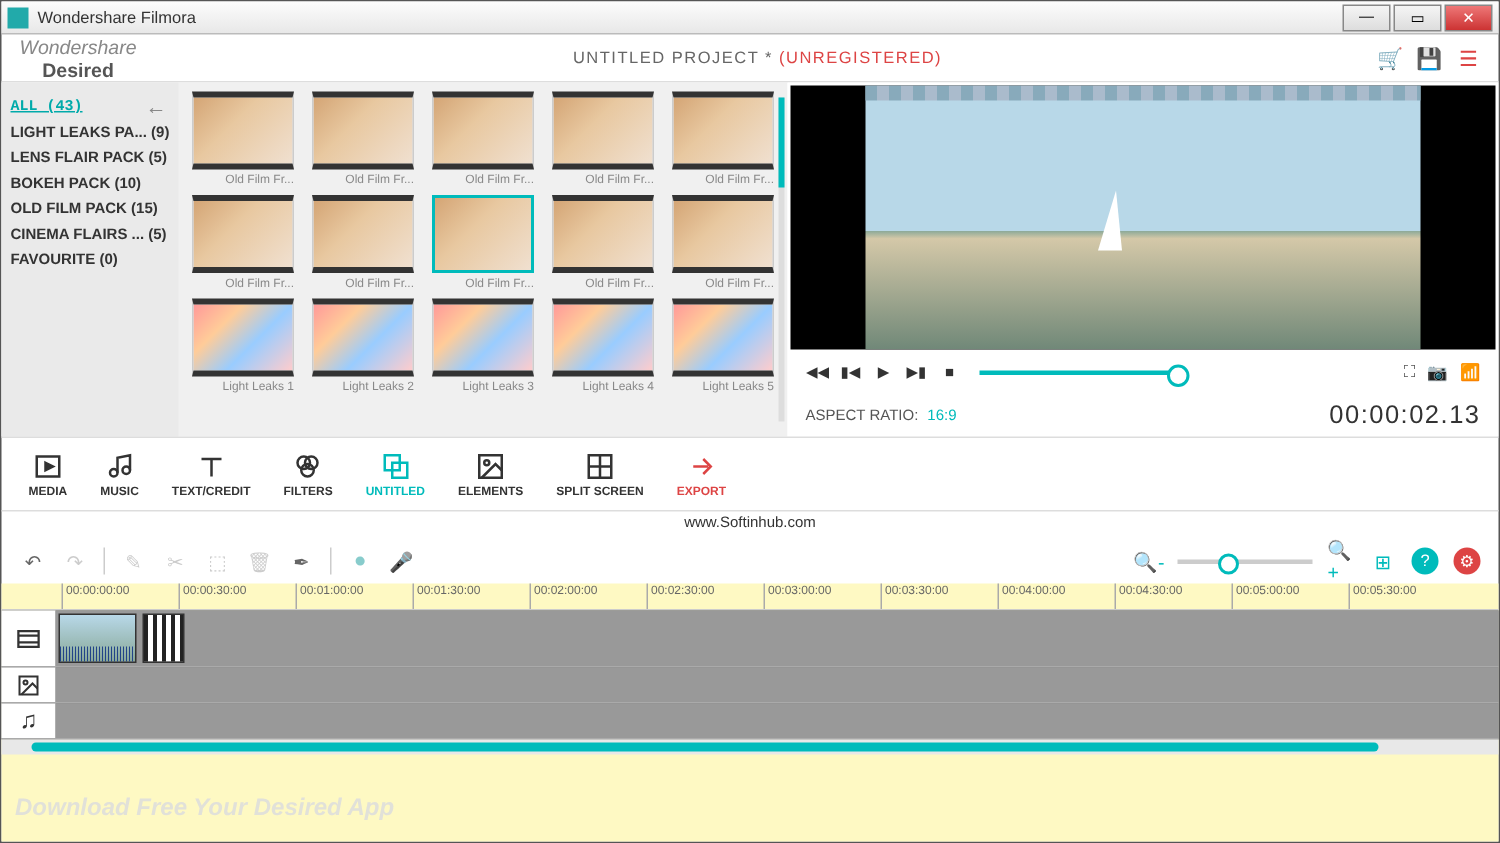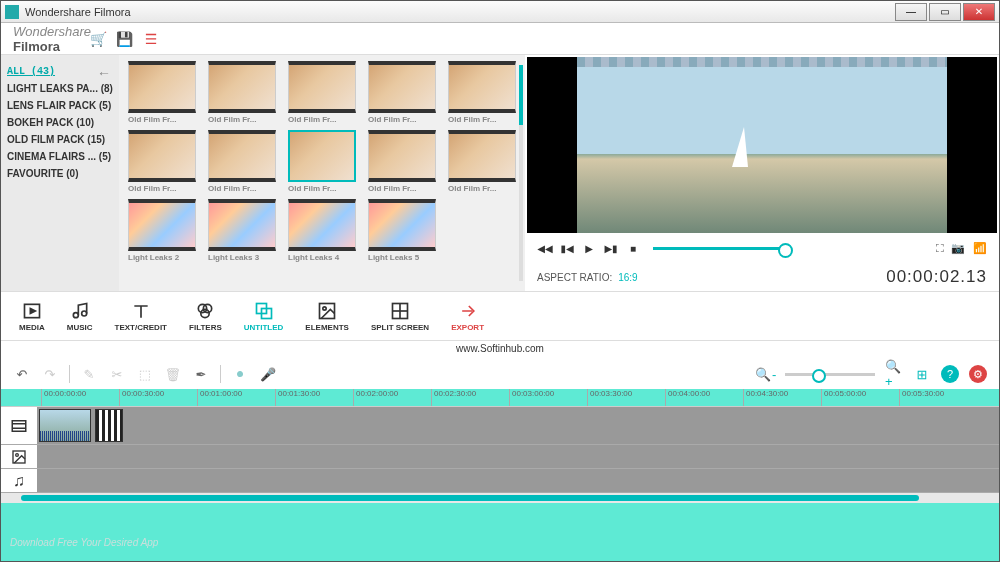--- a/index.html
+++ b/index.html
@@ -16,7 +16,7 @@
 
 
 .header { height: 32px; display: flex; align-items: center; padding: 0 12px; border-bottom: 1px solid #ddd; }
-.logo { font-size: 13px; color: #888; font-style: italic; }
+.logo { font-size: 13px; color: #888; font-style: italic; text-align: center; }
 .logo b { color: #555; font-style: normal; }
 .project-title { flex: 1; text-align: center; font-size: 11px; color: #666; letter-spacing: 1px; }
 .project-title .unreg { color: #d44; }

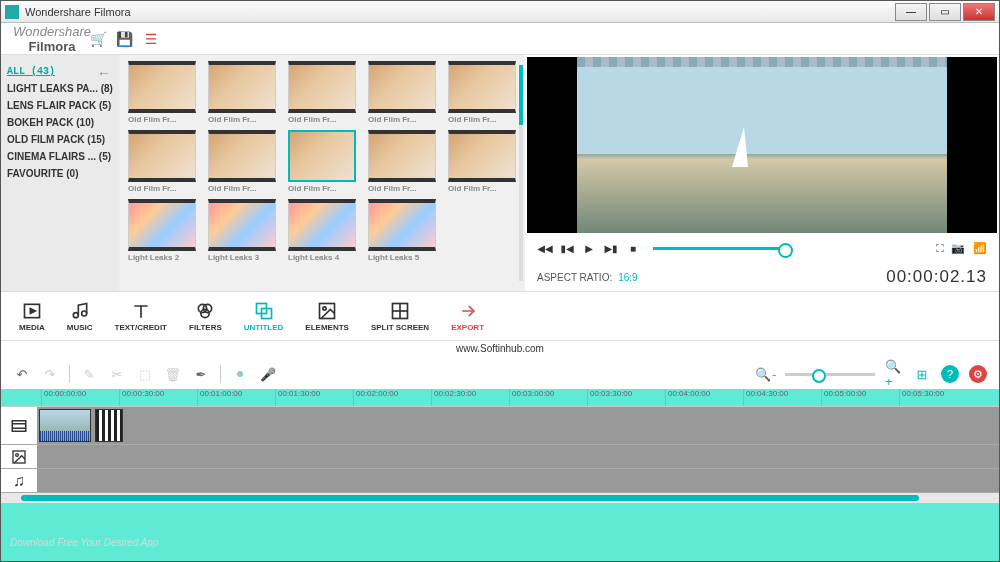--- a/index.html
+++ b/index.html
@@ -116,7 +116,7 @@
 
   <div class="header">
     <div class="logo">
-      <span>Wondershare</span><br><b>Filmora</b>
+      <span>Wondershare</span><br><b>Desired</b>
     </div>
     <div class="header-icons">
       <span>🛒</span>

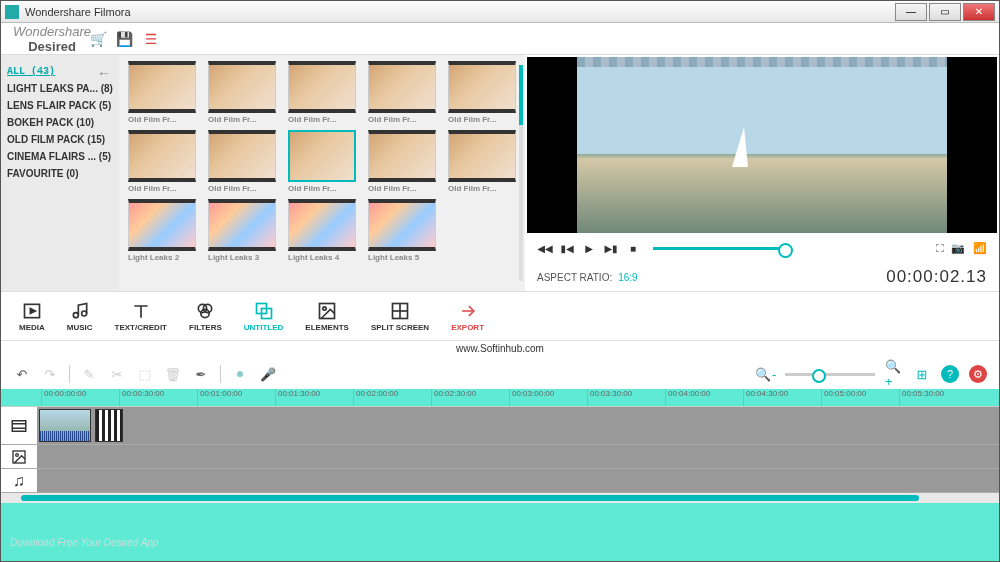--- a/index.html
+++ b/index.html
@@ -117,6 +117,9 @@
   <div class="header">
     <div class="logo">
       <span>Wondershare</span><br><b>Desired</b>
+    </div>
+    <div class="project-title">
+      <span>UNTITLED PROJECT *</span> <span class="unreg">(UNREGISTERED)</span>
     </div>
     <div class="header-icons">
       <span>🛒</span>

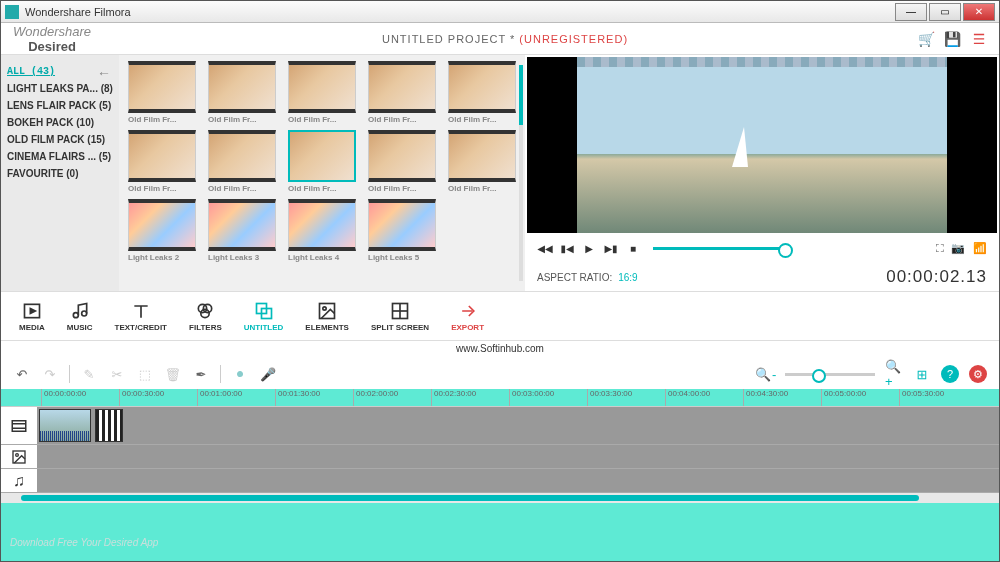--- a/index.html
+++ b/index.html
@@ -134,7 +134,7 @@
         <span class="sidebar-back">←</span>
         <div id="cat-list">
             <div class="cat-item sel">ALL (43)</div>
-            <div class="cat-item">LIGHT LEAKS PA...  (8)</div>
+            <div class="cat-item">LIGHT LEAKS PA...  (9)</div>
             <div class="cat-item">LENS FLAIR PACK (5)</div>
             <div class="cat-item">BOKEH PACK (10)</div>
             <div class="cat-item">OLD FILM PACK (15)</div>

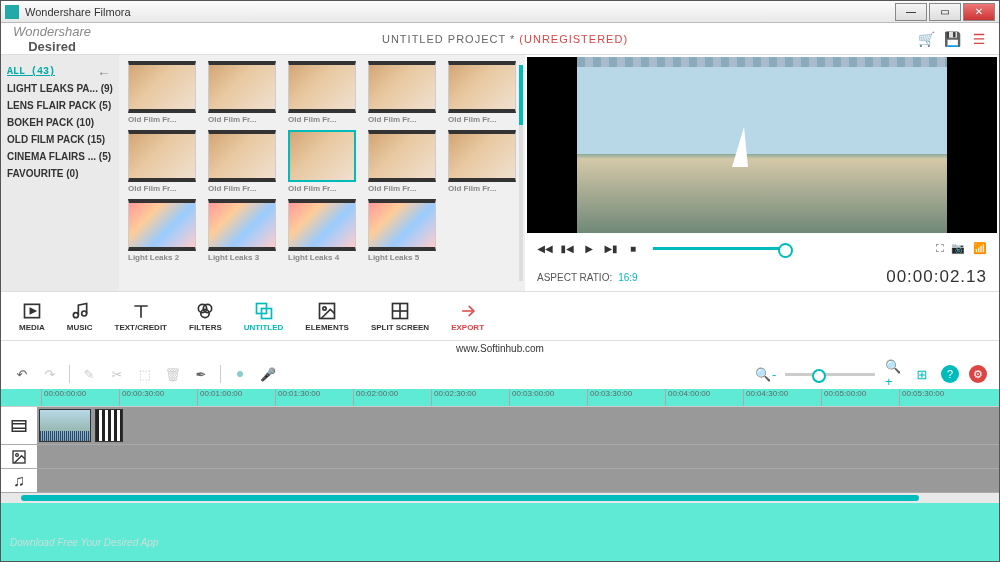--- a/index.html
+++ b/index.html
@@ -37,7 +37,7 @@
 .thumb-img { width: 68px; height: 52px; background: linear-gradient(135deg,#d4a575,#e8c8a0 40%,#f0e0d0); border: 1px solid #ccc; border-top: 4px solid #333; border-bottom: 4px solid #333; position: relative; }
 .thumb.sel .thumb-img { border: 2px solid #0bb; }
 .thumb-img.leak { background: linear-gradient(135deg,#f99 0%,#fc9 30%,#9cf 60%,#fcc); }
-.thumb-label { font-size: 8px; color: #888; margin-top: 2px; white-space: nowrap; overflow: hidden; width: 68px; text-align: left; font-weight: bold; }
+.thumb-label { font-size: 8px; color: #888; margin-top: 2px; white-space: nowrap; overflow: hidden; width: 68px; text-align: right; }
 .lib-scroll { position: absolute; right: 2px; top: 10px; bottom: 10px; width: 4px; background: #ddd; }
 .lib-scroll::after { content: ''; position: absolute; top: 0; width: 4px; height: 60px; background: #0bb; }
 

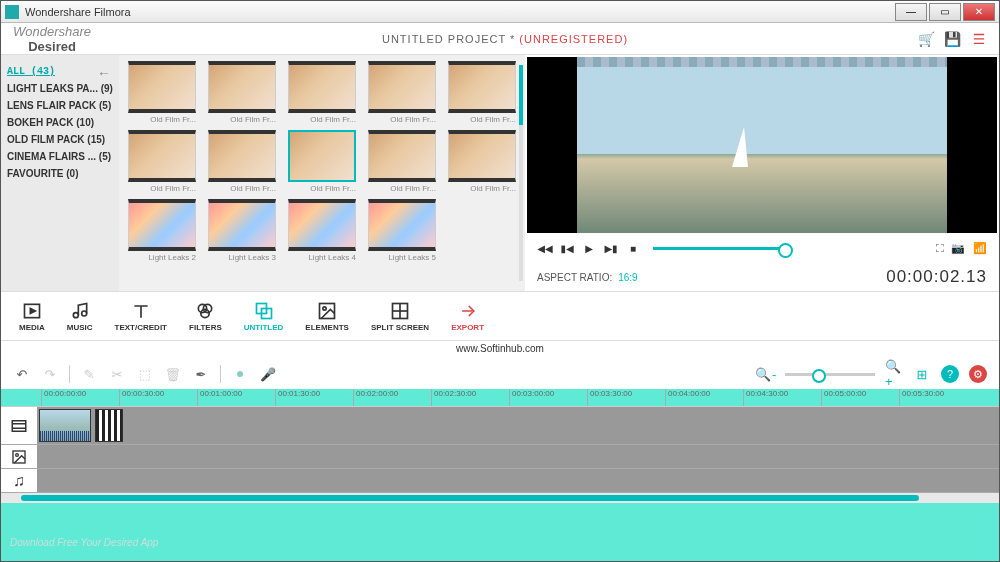--- a/index.html
+++ b/index.html
@@ -183,6 +183,10 @@
             <div class="thumb">
               <div class="thumb-img"></div>
               <div class="thumb-label">Old Film Fr...</div>
+            </div>
+            <div class="thumb">
+              <div class="thumb-img leak"></div>
+              <div class="thumb-label">Light Leaks 1</div>
             </div>
             <div class="thumb">
               <div class="thumb-img leak"></div>

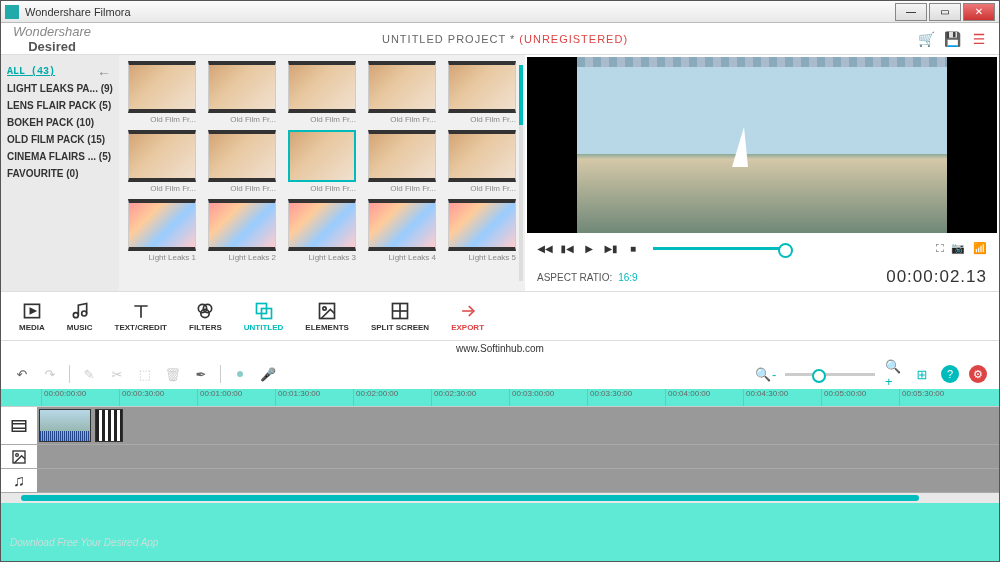--- a/index.html
+++ b/index.html
@@ -81,7 +81,7 @@
 .circ-red { background: #d44; }
 
 
-.timeline { flex: 1; background: #5eead4; position: relative; }
+.timeline { flex: 1; background: #fef9c3; position: relative; }
 .ruler { height: 18px; display: flex; font-size: 8px; color: #666; border-bottom: 1px solid #ccc; padding-left: 40px; }
 .ruler div { width: 78px; padding-left: 2px; border-left: 1px solid #aaa; }
 .tracks { background: #888; }

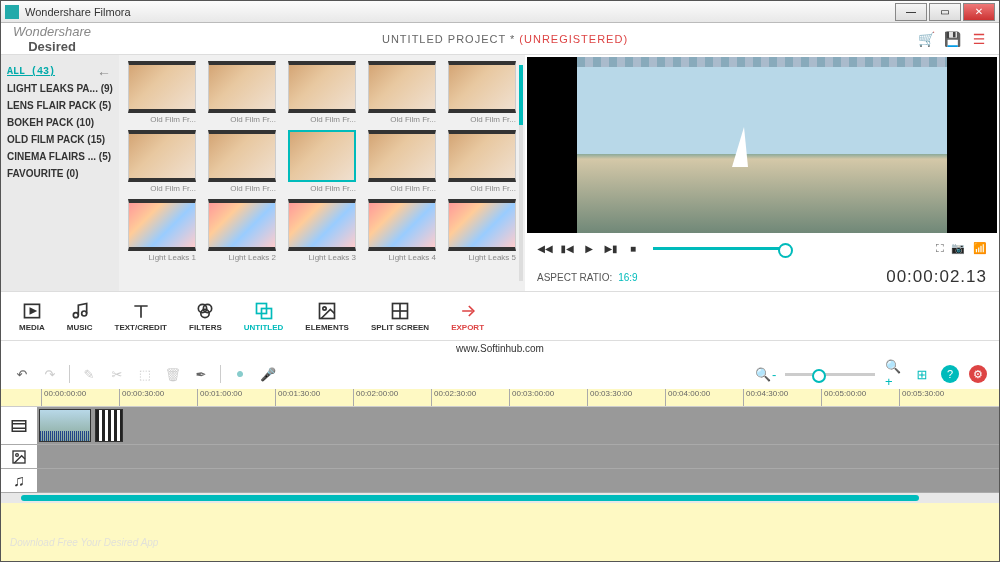--- a/index.html
+++ b/index.html
@@ -97,7 +97,7 @@
 
 
 .overlay-wm { position: absolute; left: 10px; bottom: 14px; color: #ddd; font-size: 30px; font-weight: bold; letter-spacing: 1px; font-family: Arial; opacity: .85; pointer-events: none; }
-.overlay-wm small { display: block; font-size: 10px; font-weight: normal; letter-spacing: 0; font-style: italic; }
+.overlay-wm small { display: block; font-size: 16px; font-weight: bold; letter-spacing: 0; font-style: italic; }
 </style>
 </head>
 <body>

